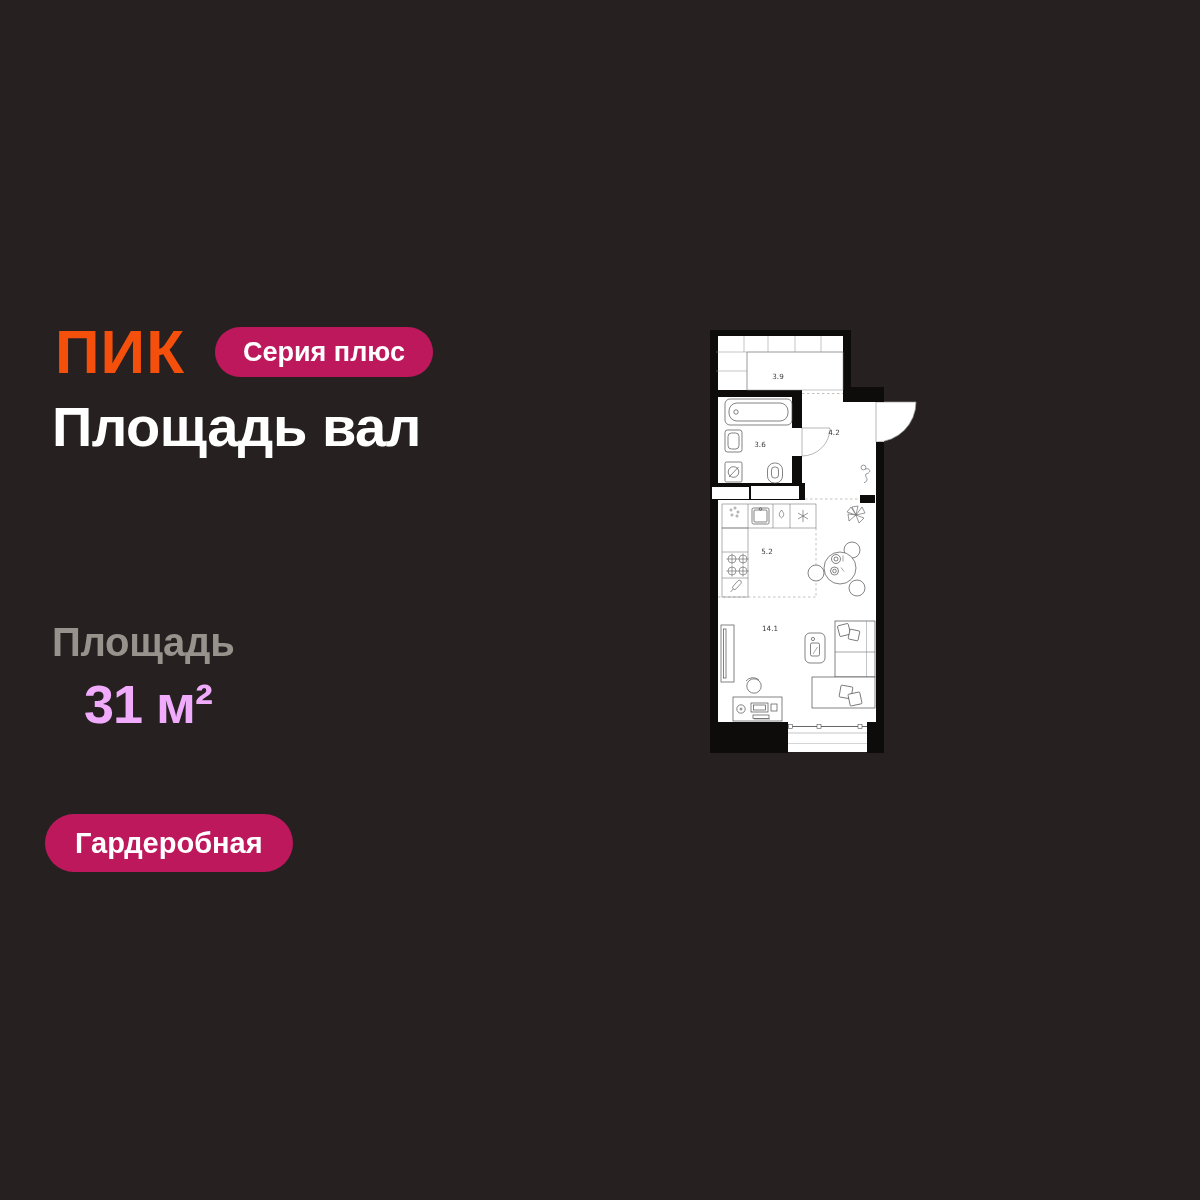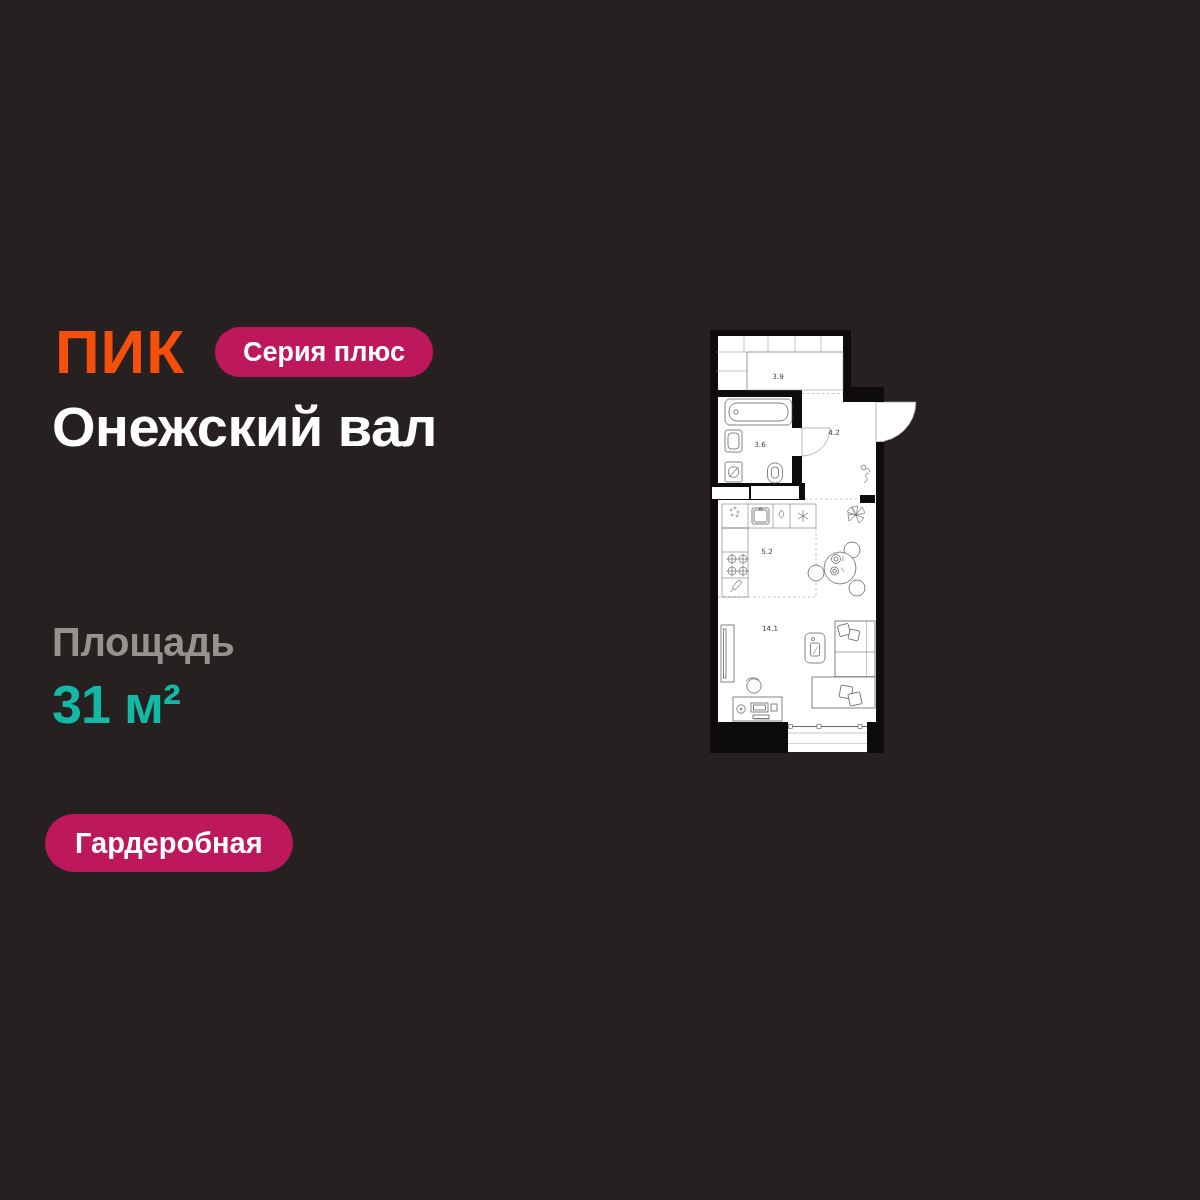--- a/index.html
+++ b/index.html
@@ -67,7 +67,7 @@
     <div class="badge badge-series">Серия плюс</div>
   </div>
 
-  <h1 class="title">Онежский вал</h1>
+  <h1 class="title">Площадь вал</h1>
 
   <div class="area-block">
     <div class="area-label">Площадь</div>

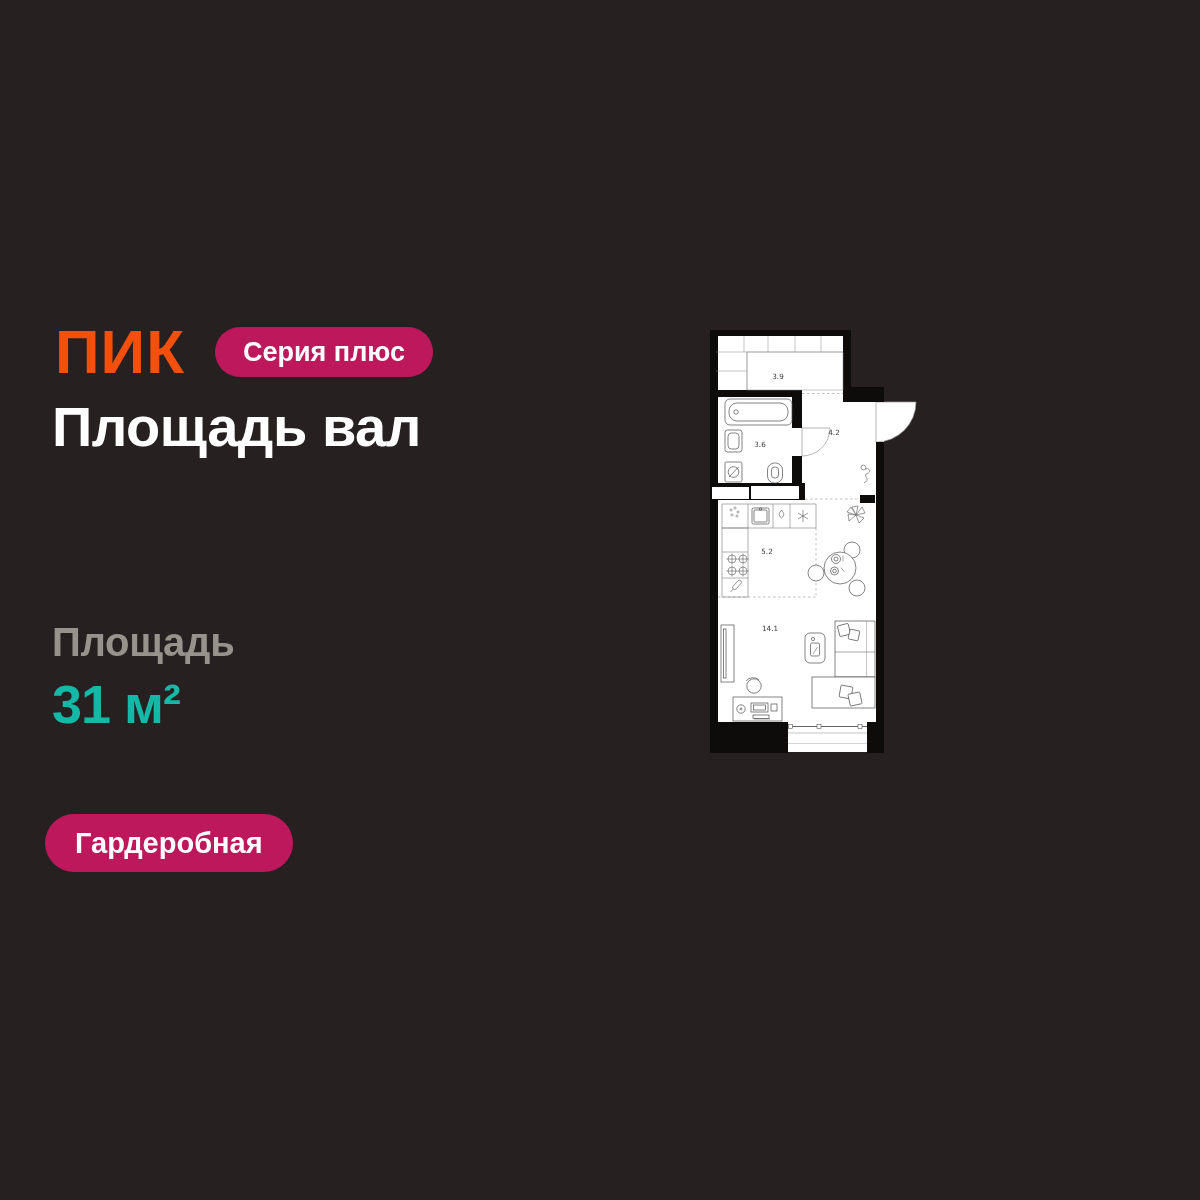--- a/index.html
+++ b/index.html
@@ -39,8 +39,9 @@
     color:#97928C;font-size:40px;font-weight:600;letter-spacing:-0.3px;
   }
   .area-value{
-    color:#14b8a6;font-size:54px;font-weight:bold;margin-top:8px;
+    color:#f0abfc;font-size:54px;font-weight:bold;margin-top:8px;
     letter-spacing:-1px;
+    margin-left:32px;
   }
   .features{
     position:absolute;left:45px;top:814px;

